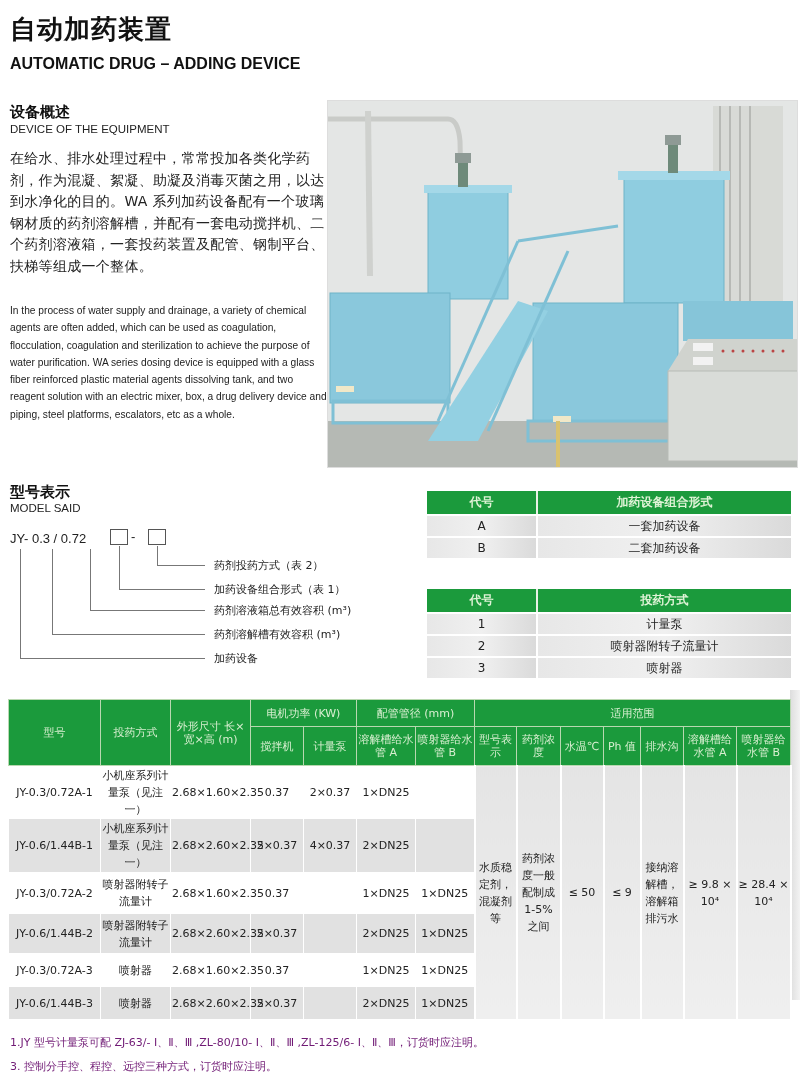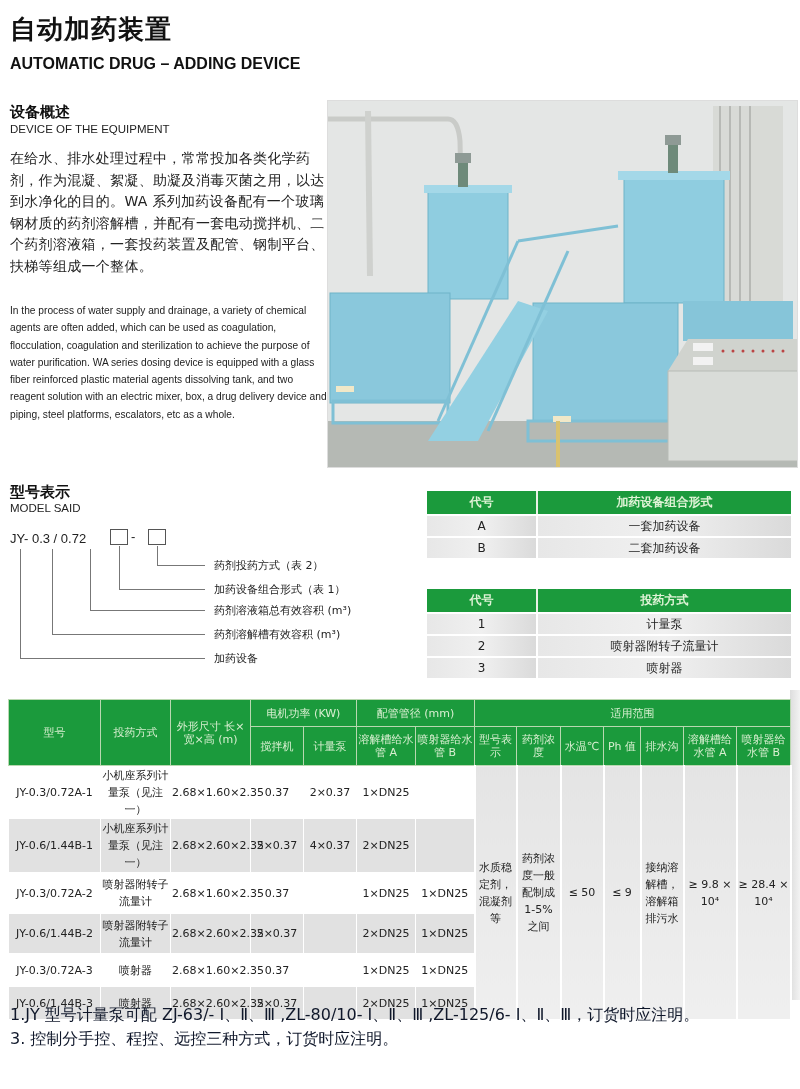--- a/index.html
+++ b/index.html
@@ -28,7 +28,7 @@
 .main-table tr.odd td.l{background:#fff}
 .main-table tr.even td.l{background:#e1e1e1}
 .main-table td.r{background:linear-gradient(180deg,#e4e4e4,#efefef);border-left:2px solid #fff;border-right:2px solid #fff;font-size:11px}
-.notes{left:10px;top:1003px;font-size:16px;line-height:23.5px;color:#0f172a;font-family:"DejaVu Sans",sans-serif}
+.notes{left:10px;top:1031px;font-size:11px;line-height:23.5px;color:#701a75;font-family:"DejaVu Sans",sans-serif}
 .shadow{left:790px;top:690px;width:10px;height:310px;background:linear-gradient(90deg,#ddd,#f3f3f3)}
 </style>
 </head>

